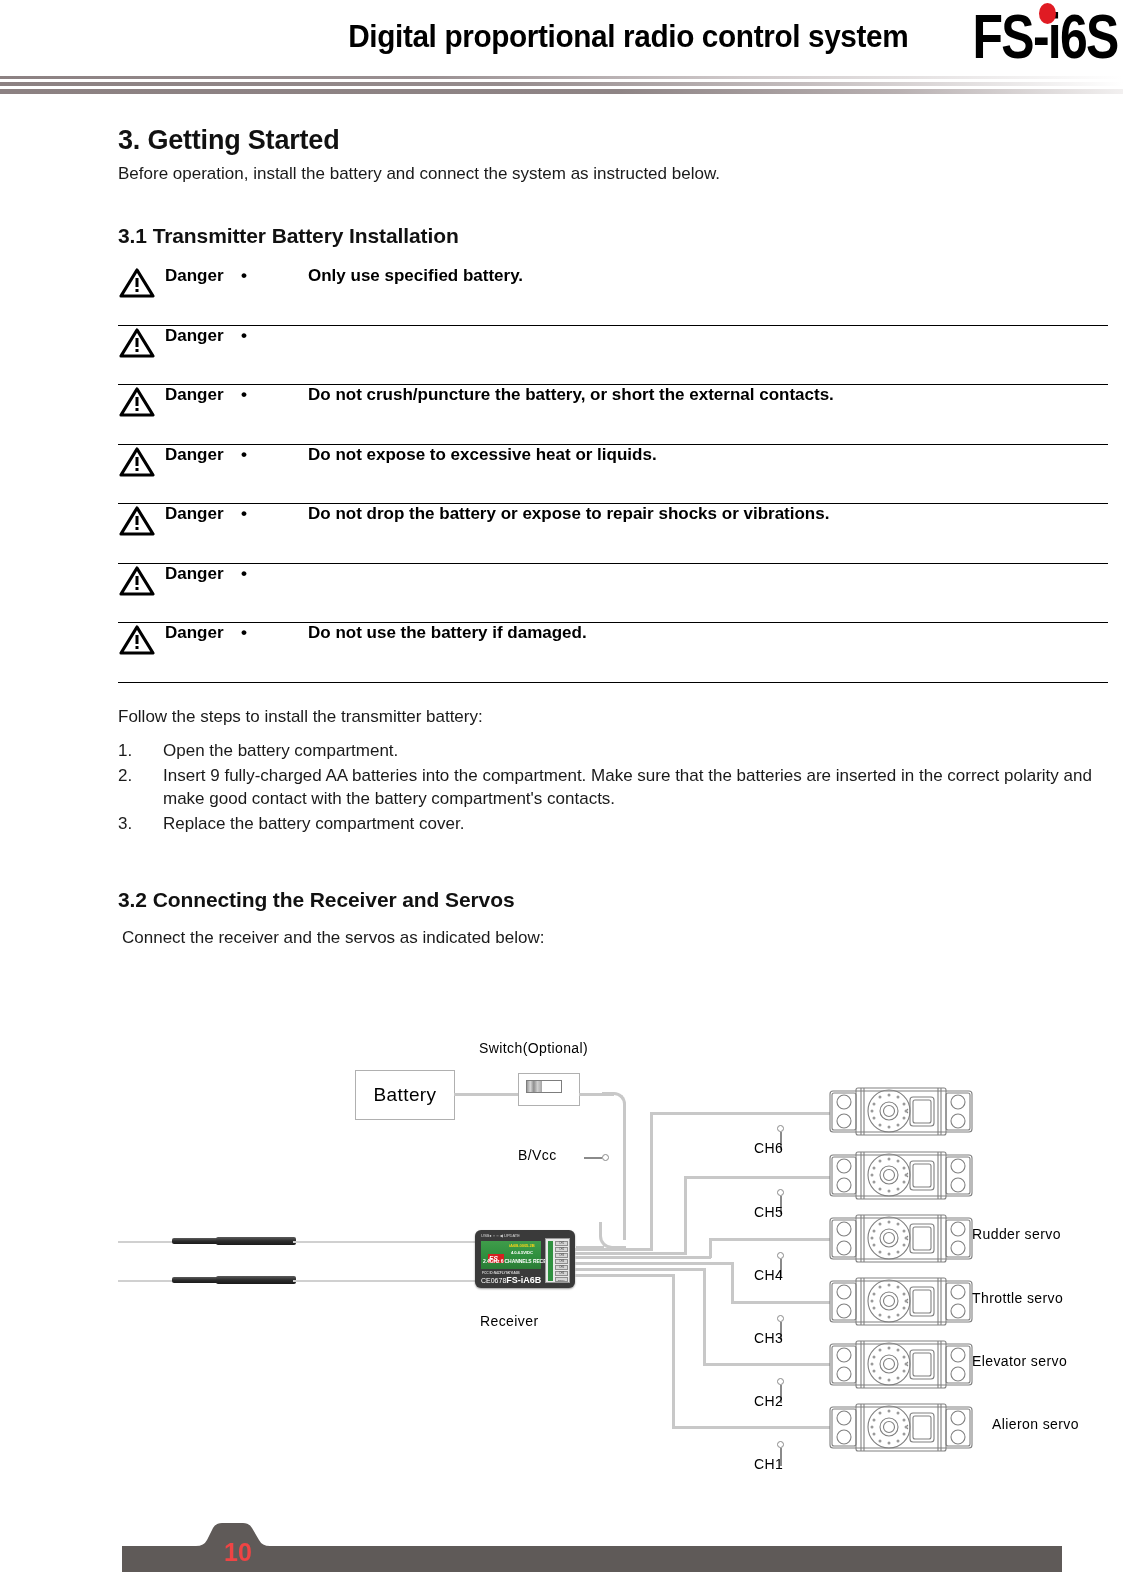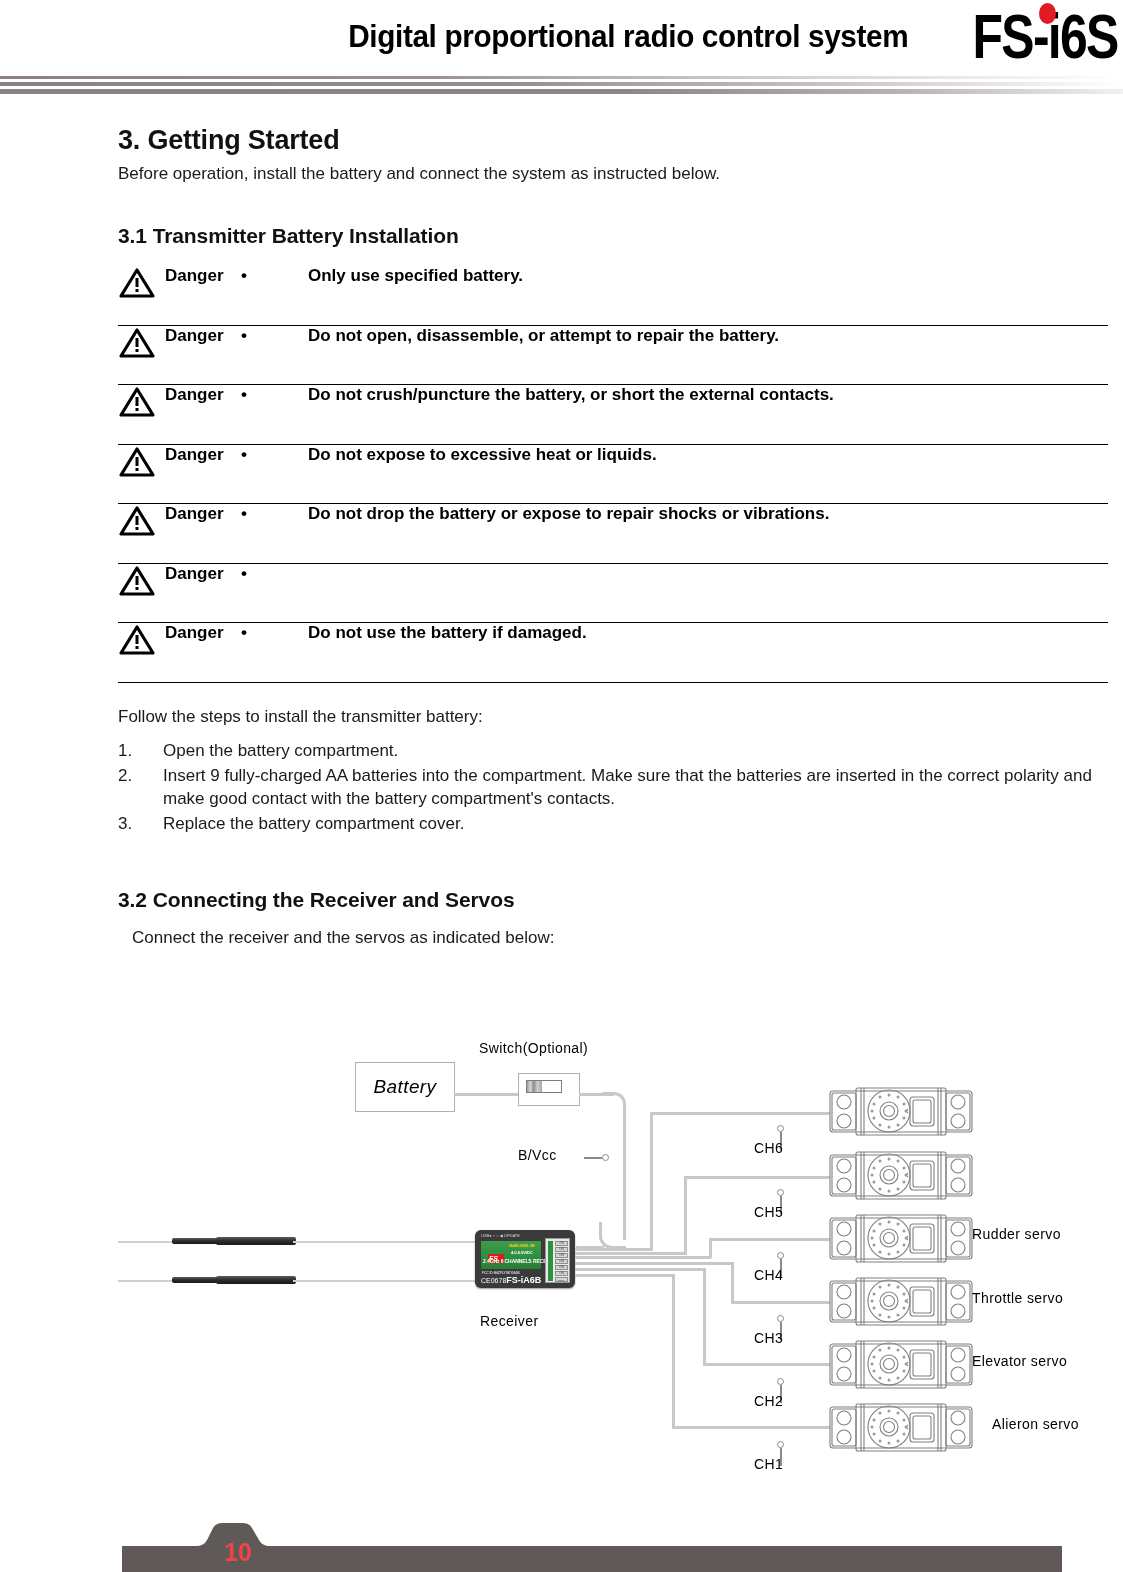--- a/index.html
+++ b/index.html
@@ -308,7 +308,6 @@
     </span>
     <span class="danger-word">Danger</span>
     <span class="danger-bullet">•</span>
-    <span class="danger-text">Do not open, disassemble, or attempt to repair the battery.</span>
   </div>
 
   <div class="danger-row">

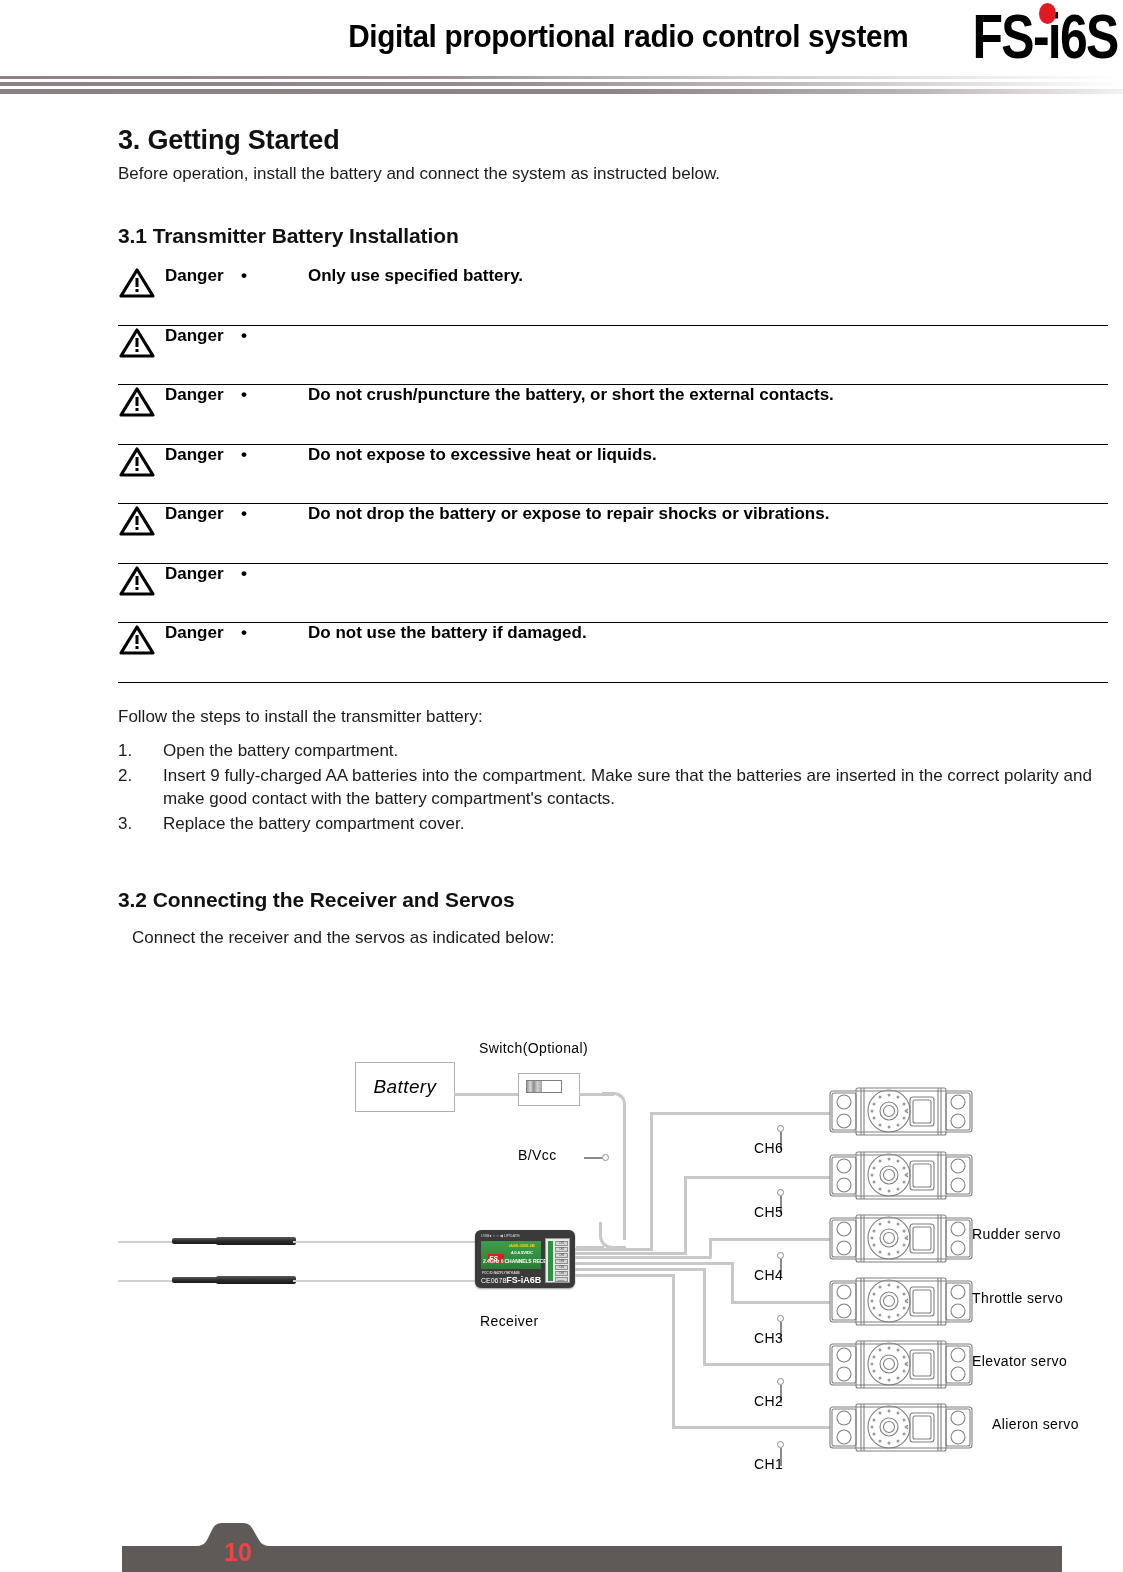--- a/index.html
+++ b/index.html
@@ -394,7 +394,7 @@
 </div>
 
 <h2 class="subsec" style="left:118px; top:888px;">3.2 Connecting the Receiver and Servos</h2>
-<p class="body" style="left:132px; top:928px;">Connect the receiver and the servos as indicated below:</p>
+<p class="body" style="left:122px; top:928px;">Connect the receiver and the servos as indicated below:</p>
 
 <div class="diagram">
 

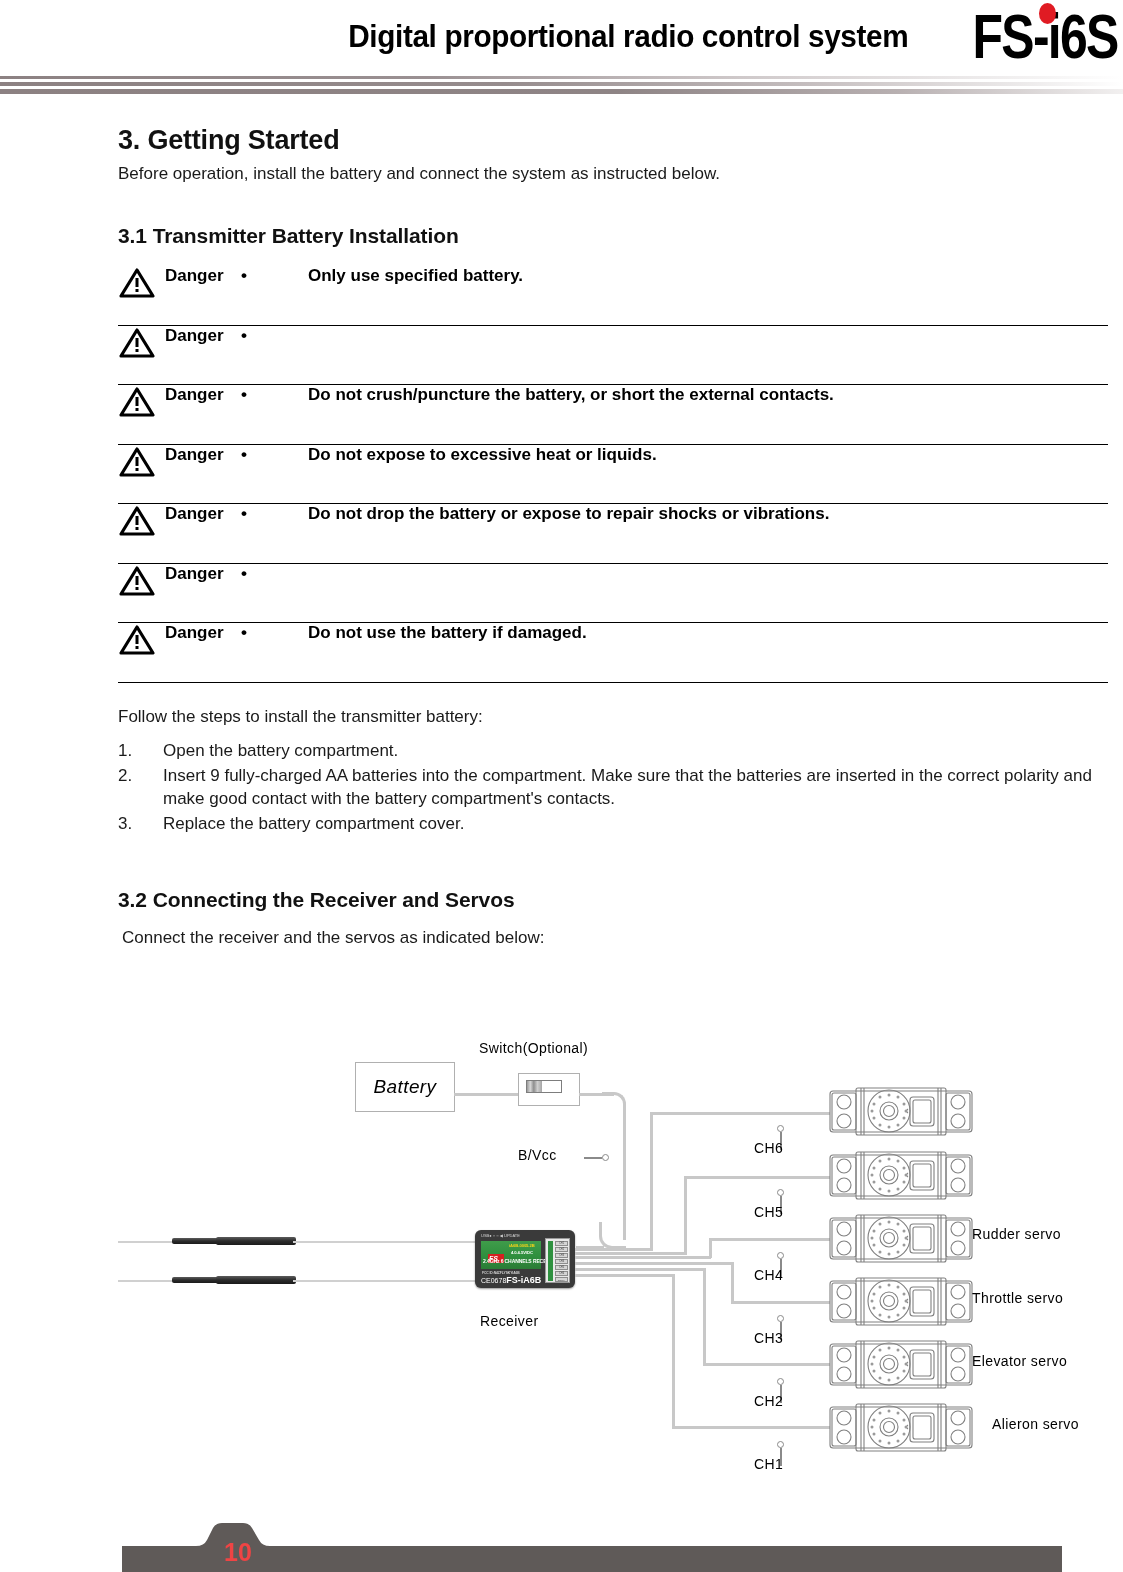--- a/index.html
+++ b/index.html
@@ -400,7 +400,7 @@
 
   <div class="d-label" style="left:479px; top:30px;">Switch(Optional)</div>
 
-  <div class="box-battery" style="left:355px; top:52px; width:100px; height:50px;font-style:italic;">
+  <div class="box-battery" style="left:355px; top:60px; width:100px; height:50px;">
     <span>Battery</span>
   </div>
 

